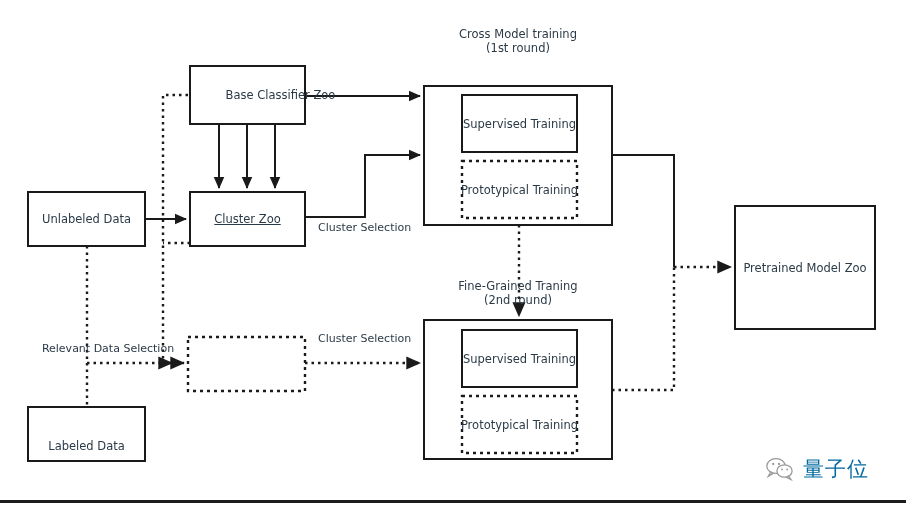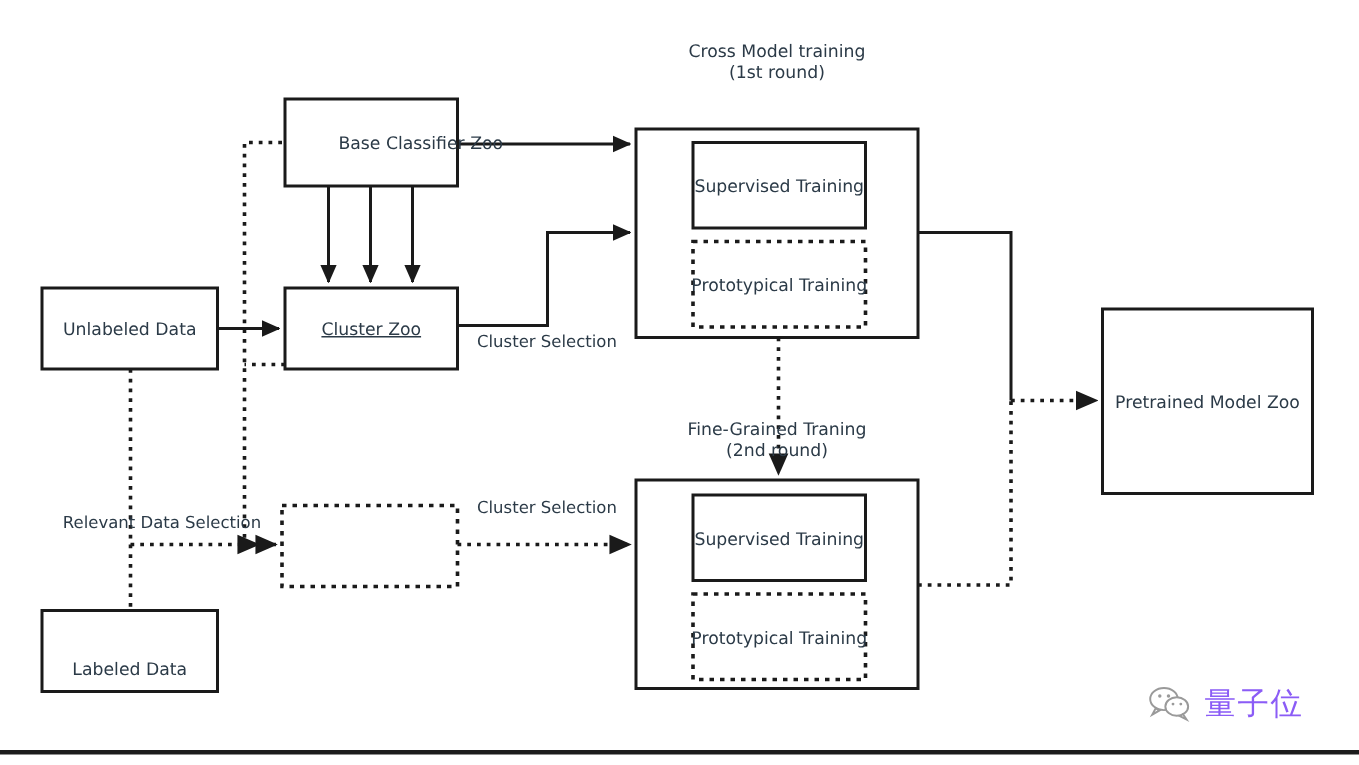--- a/index.html
+++ b/index.html
@@ -56,7 +56,7 @@
     gap: 8px;
   }
   .watermark-text {
-    color: #8b5cf6;
+    color: #0369a1;
     font-size: 21px;
     letter-spacing: 1px;
     font-family: "DejaVu Sans", "Liberation Sans", sans-serif;

